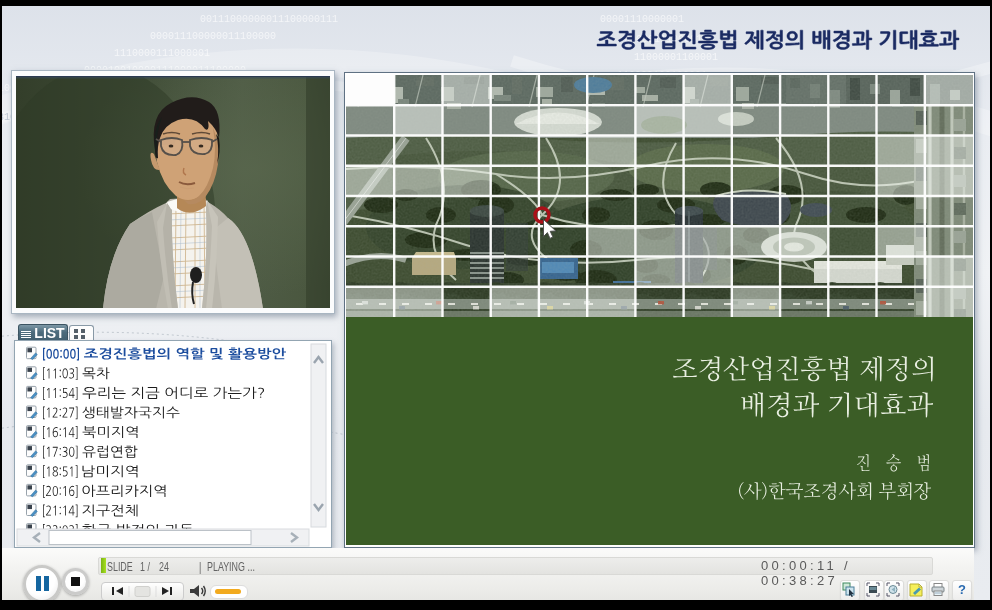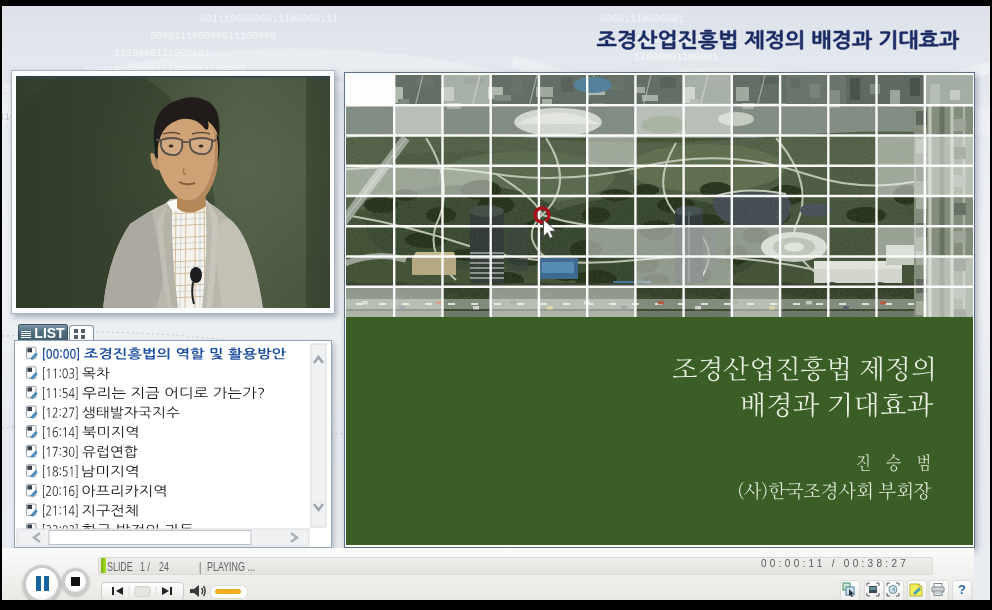--- a/index.html
+++ b/index.html
@@ -15,7 +15,7 @@
 #cbar{position:absolute;left:0;top:542px;width:972px;height:58px;background:linear-gradient(180deg,#fbfbfa 0%,#f3f3f1 35%,#ebebe8 75%,#e4e4e1 100%);}
 #cband{position:absolute;left:96px;top:9px;width:833px;height:16px;background:linear-gradient(180deg,#ededeb,#e3e3e0);border:1px solid #d9d9d6;border-radius:2px;}
 .bt{position:absolute;top:1px;font-size:13.5px;color:#636363;transform:scaleX(0.66);transform-origin:0 50%;white-space:pre;}
-#timetxt{position:absolute;left:662px;top:0px;font-size:10px;color:#5a5a5a;letter-spacing:3.3px;}
+#timetxt{position:absolute;left:662px;top:0px;font-size:13px;color:#5a5a5a;letter-spacing:3.3px;}
 .circ{position:absolute;border-radius:50%;background:radial-gradient(circle at 42% 35%,#ffffff 55%,#e6e6e6);}
 #pausebtn{left:21px;top:17px;width:32px;height:32px;border:3px solid #c9c9c7;box-shadow:0 1px 3px rgba(0,0,0,.3);}
 #stopbtn{left:60px;top:20px;width:21px;height:21px;border:3px solid #cbcbca;box-shadow:0 1px 3px rgba(0,0,0,.3);}

